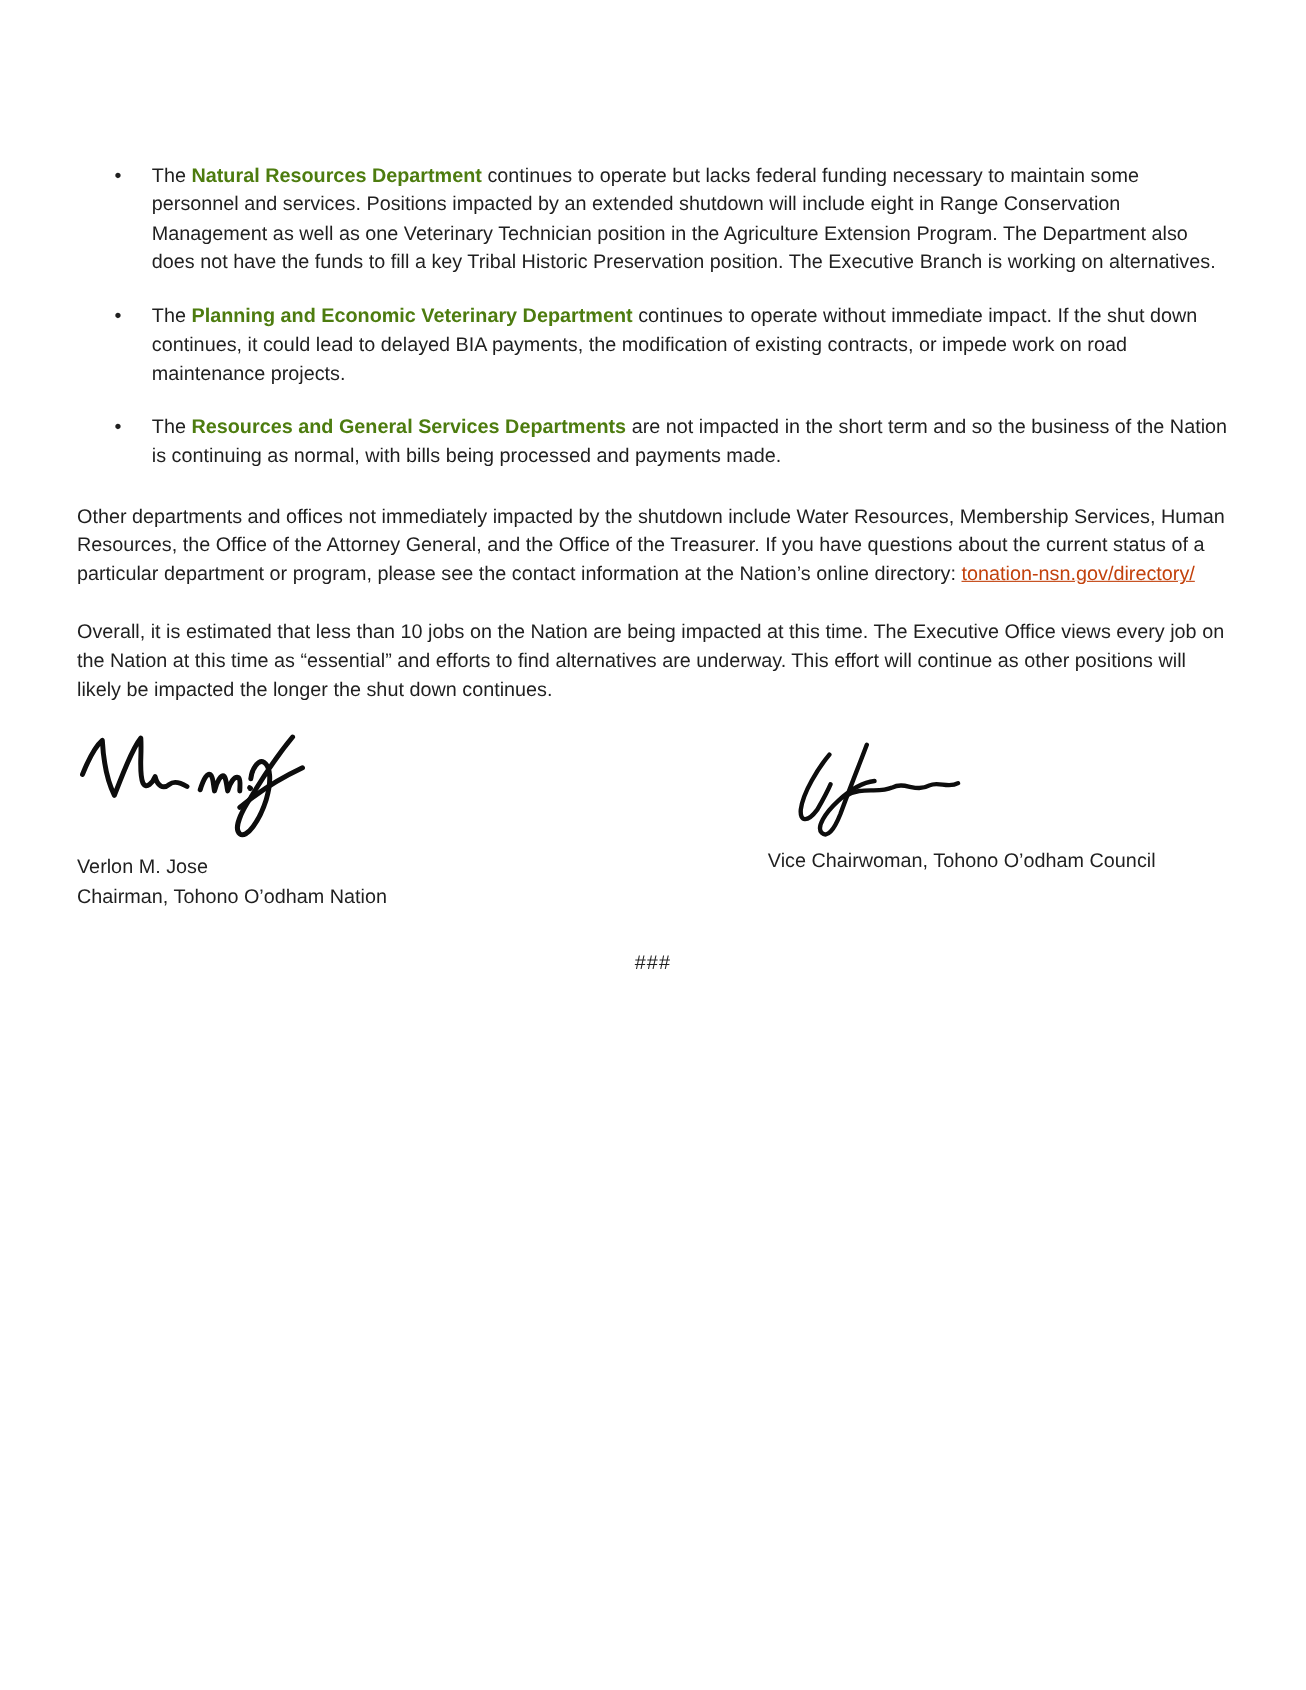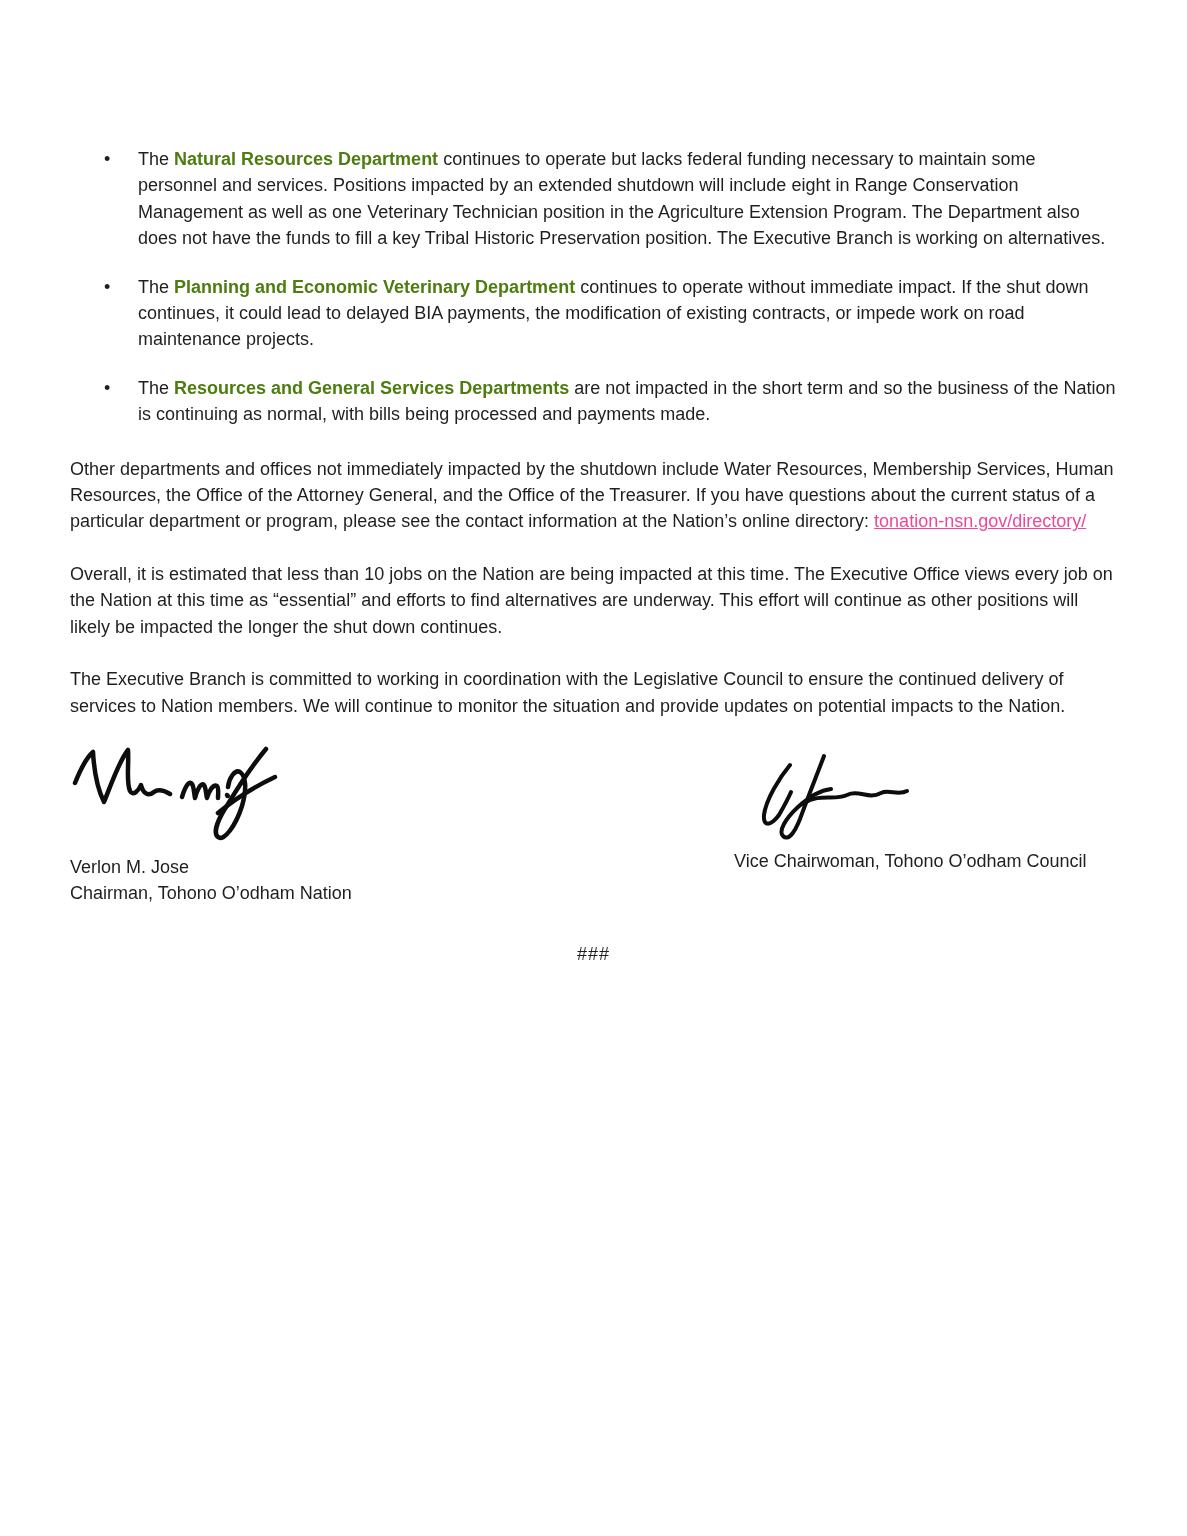--- a/index.html
+++ b/index.html
@@ -39,7 +39,7 @@
   }
   strong { font-weight: bold; color: #4d7c0f; }
   a.link {
-    color: #ec4899;
+    color: #c2410c;
     cursor: pointer;
   }
   .sig-row {

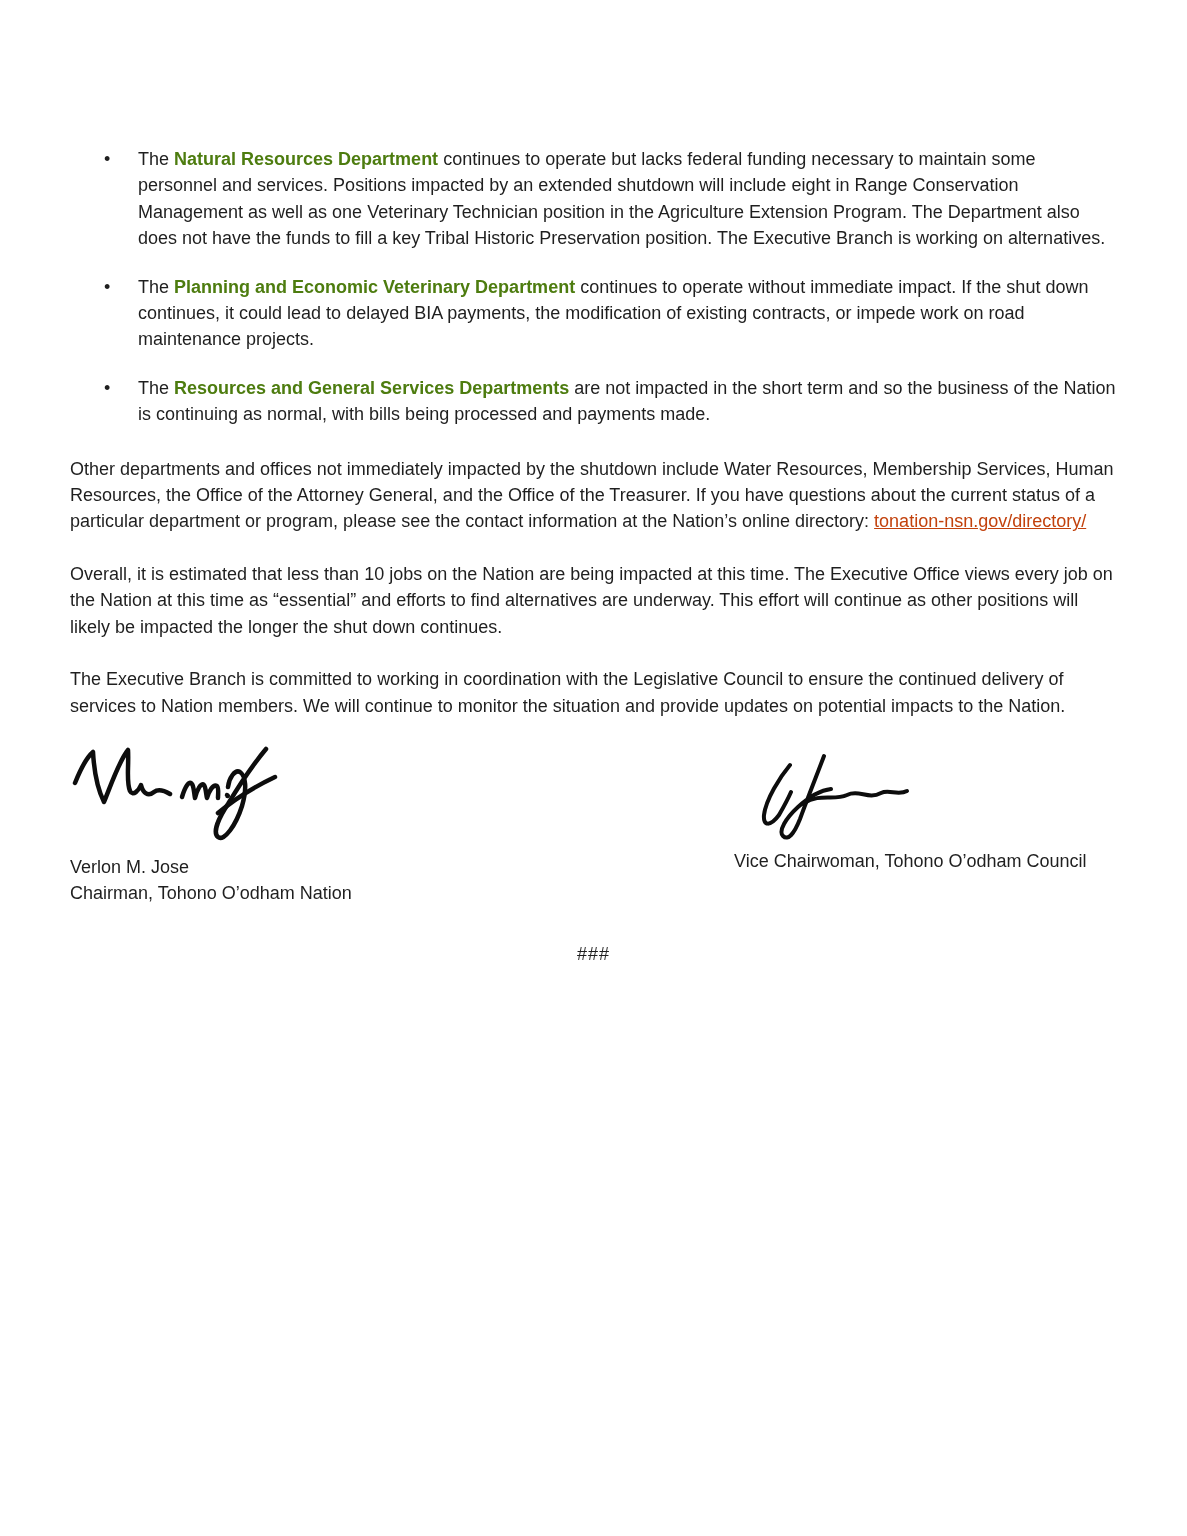--- a/index.html
+++ b/index.html
@@ -83,7 +83,6 @@
 
   <p class="para">Overall, it is estimated that less than 10 jobs on the Nation are being impacted at this time. The Executive Office views every job on the Nation at this time as “essential” and efforts to find alternatives are underway. This effort will continue as other positions will likely be impacted the longer the shut down continues.</p>
 
-  <p class="para">The Executive Branch is committed to working in coordination with the Legislative Council to ensure the continued delivery of services to Nation members. We will continue to monitor the situation and provide updates on potential impacts to the Nation.</p>
 
   <div class="sig-row">
     <div class="sig-col-left">

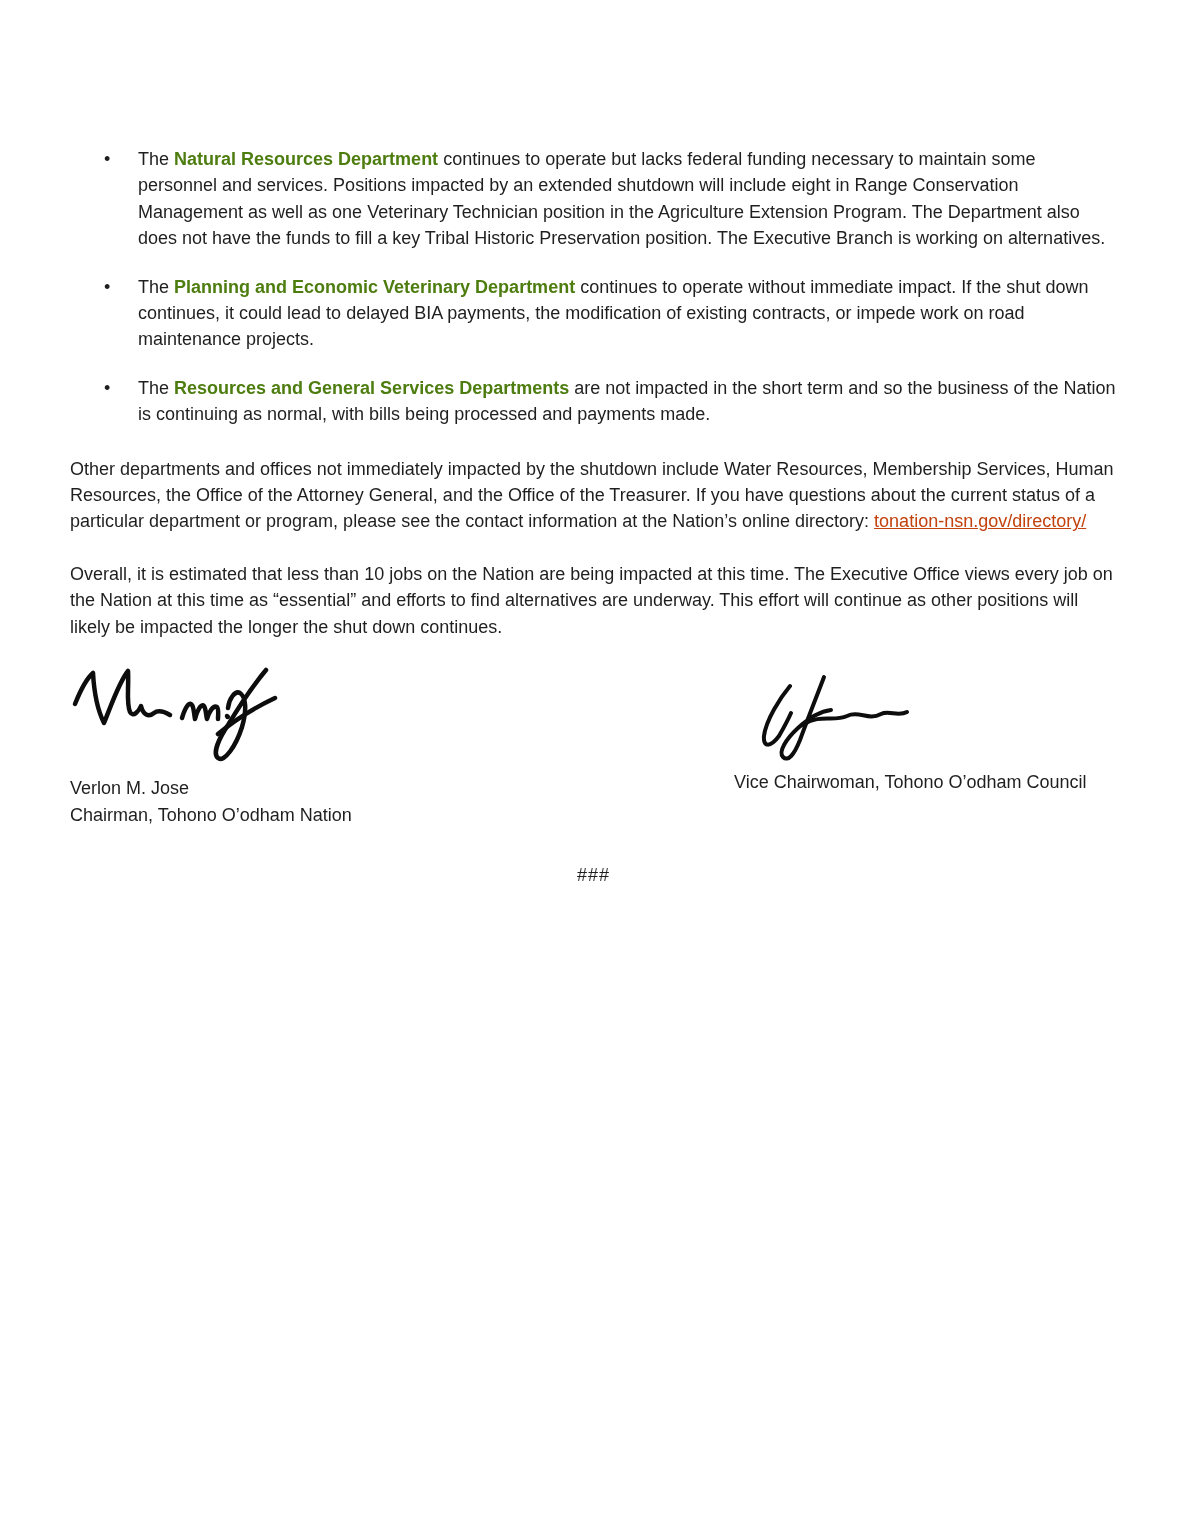--- a/index.html
+++ b/index.html
@@ -45,7 +45,6 @@
   .sig-row {
     display: flex;
     margin-top: 0;
-    gap: 36px;
   }
   .sig-col-left { width: 628px; flex: 0 0 628px; }
   .sig-col-right { flex: 1 1 auto; }

